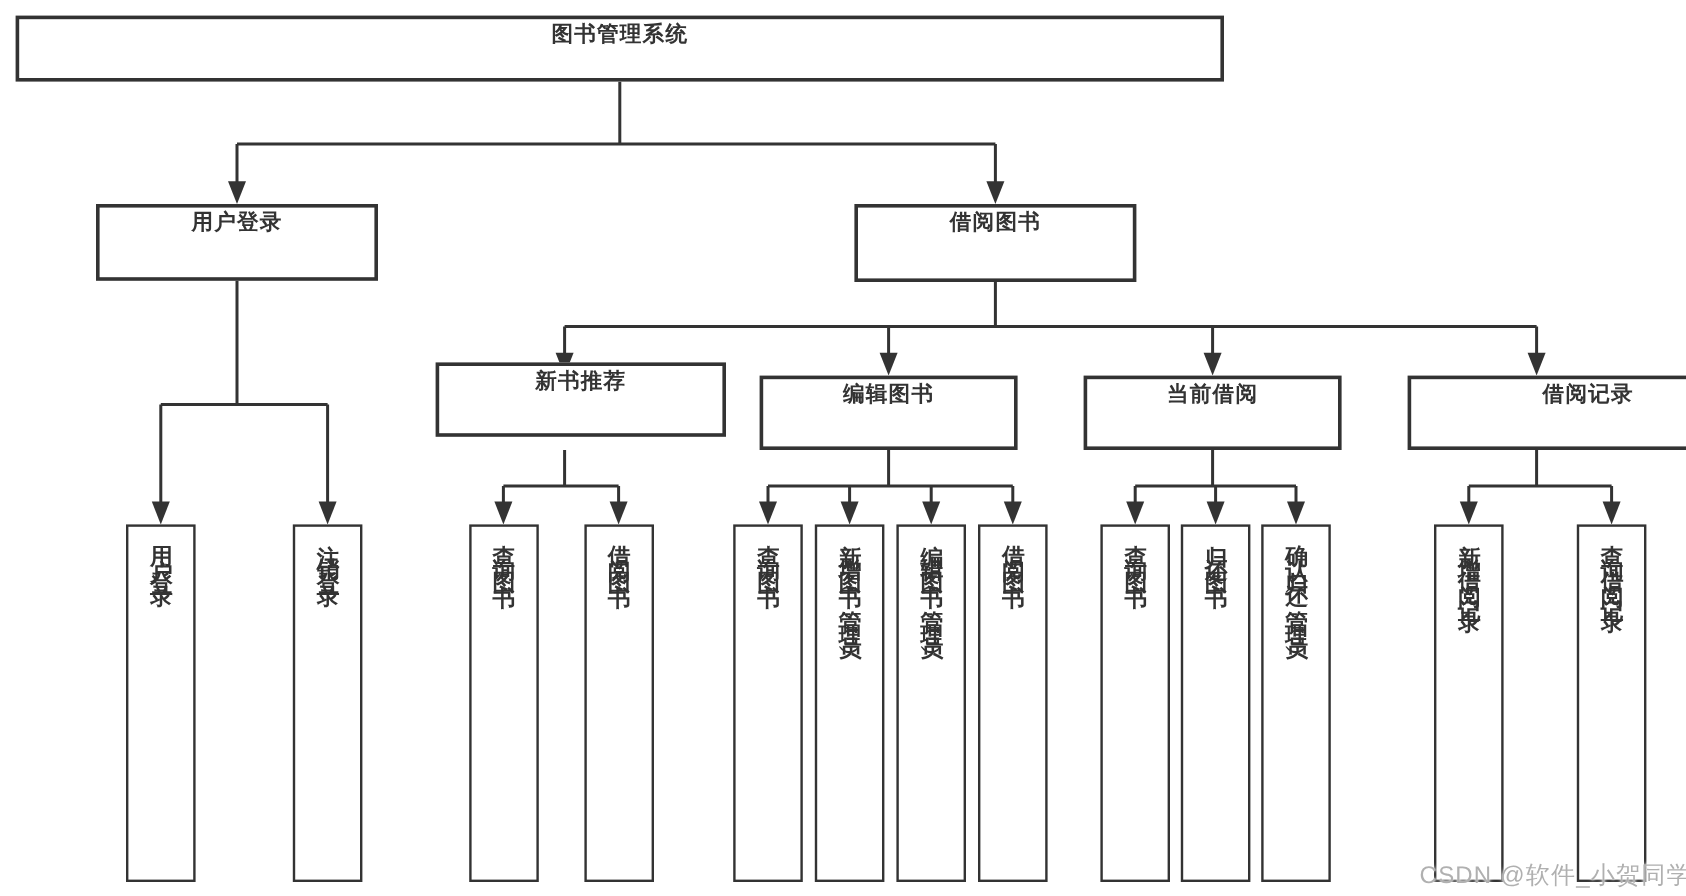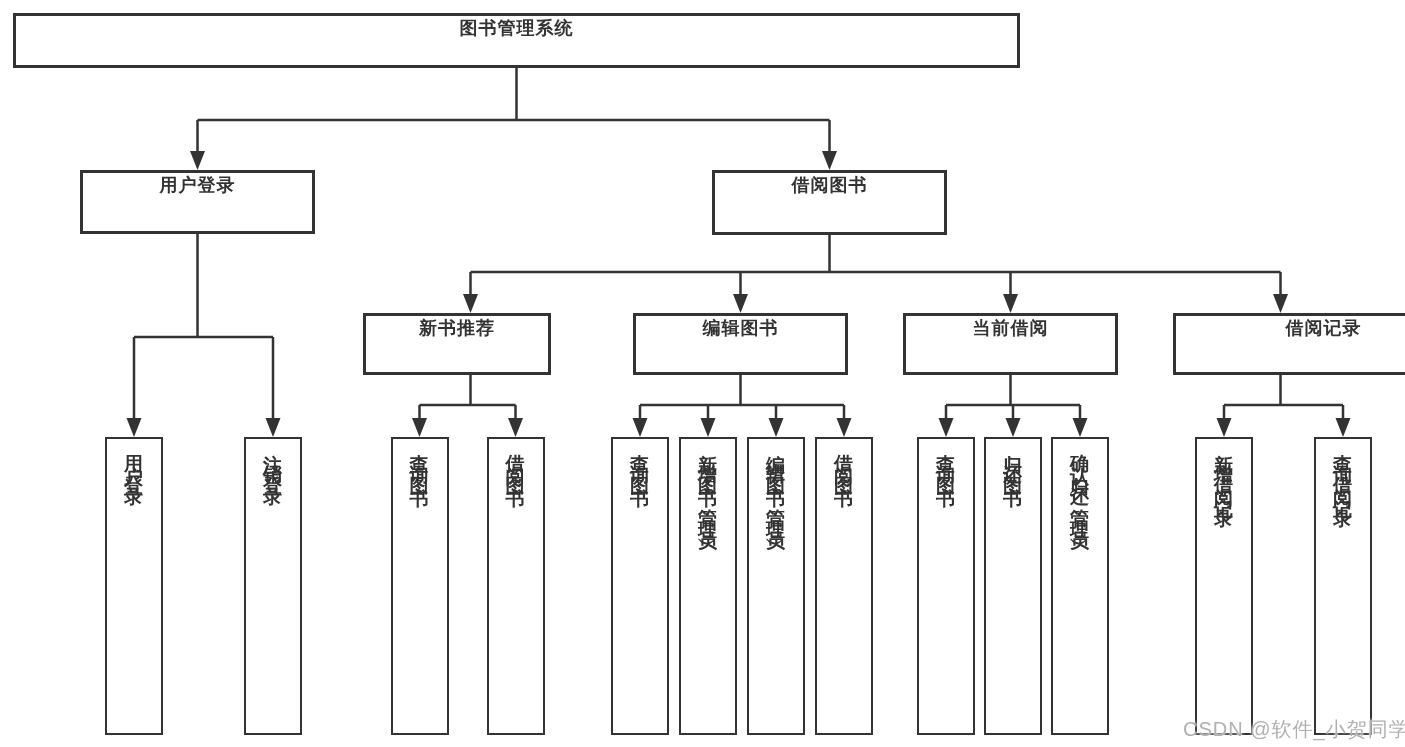--- a/index.html
+++ b/index.html
@@ -115,7 +115,7 @@
     <span>借阅图书</span>
   </div>
 
-  <div class="box" style="left:363px; top:313px; width:188px; height:62px;">
+  <div class="box" style="left:363px; top:302px; width:242px; height:62px;">
     <span>新书推荐</span>
   </div>
   <div class="box" style="left:633px; top:313px; width:215px; height:62px;">

